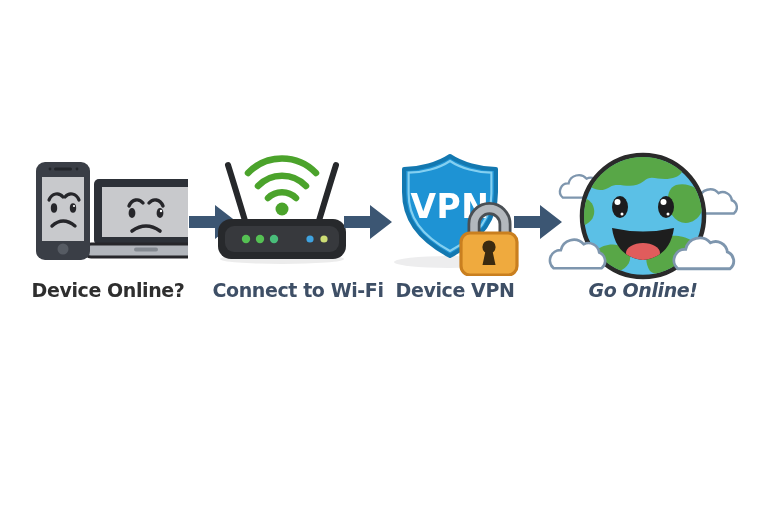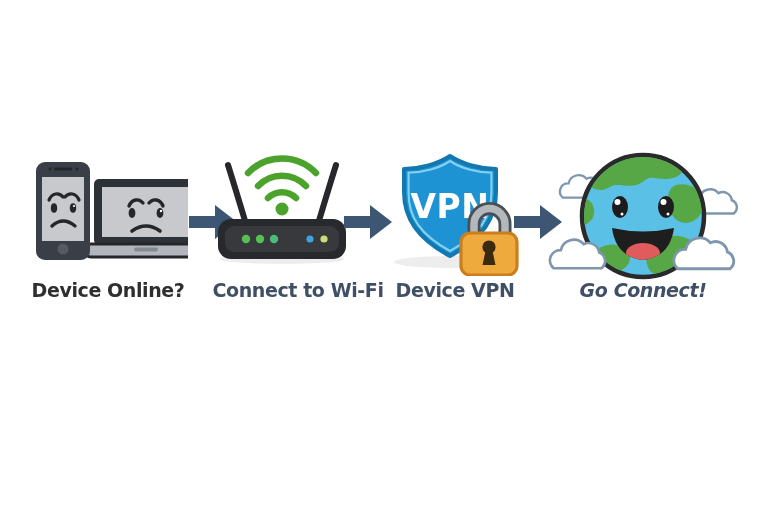--- a/index.html
+++ b/index.html
@@ -160,7 +160,7 @@
       <use href="#cloudShape" transform="translate(126,92) scale(1.3)"></use>
     </g>
   </svg>
-  <div class="step-label italic" style="left:643px;">Go Connect!</div>
+  <div class="step-label italic" style="left:643px;">Go Online!</div>
 
 </div>
 

